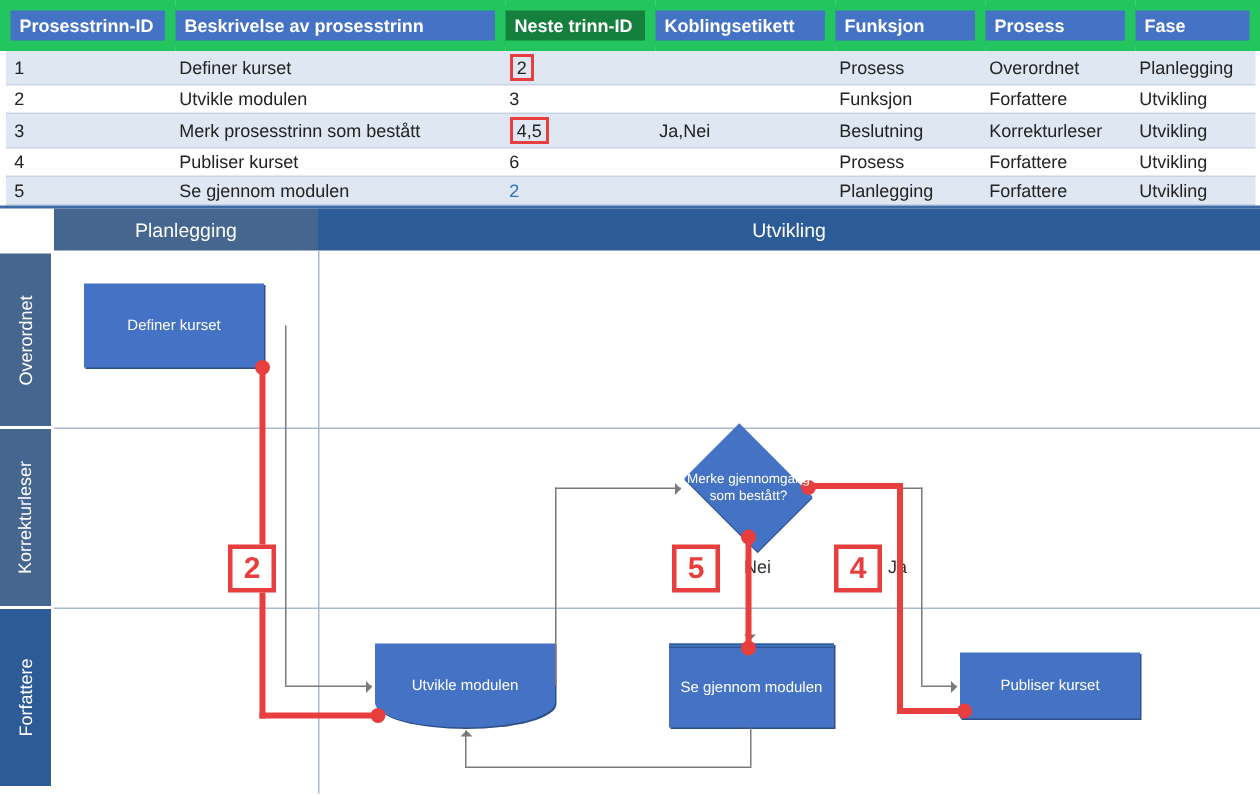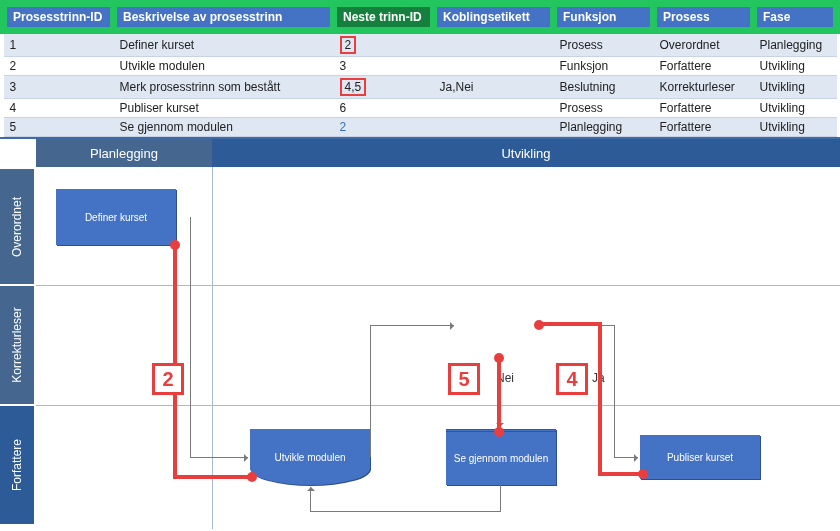--- a/index.html
+++ b/index.html
@@ -146,6 +146,10 @@
 
   <div class="proc define">Definer kurset</div>
   <div class="proc develop">Utvikle modulen</div>
+  <div class="decision">
+    <div class="diamond"></div>
+    <div class="dtxt">Merke gjennomgang som bestått?</div>
+  </div>
   <div class="proc review">Se gjennom modulen</div>
   <div class="proc publish">Publiser kurset</div>
 

